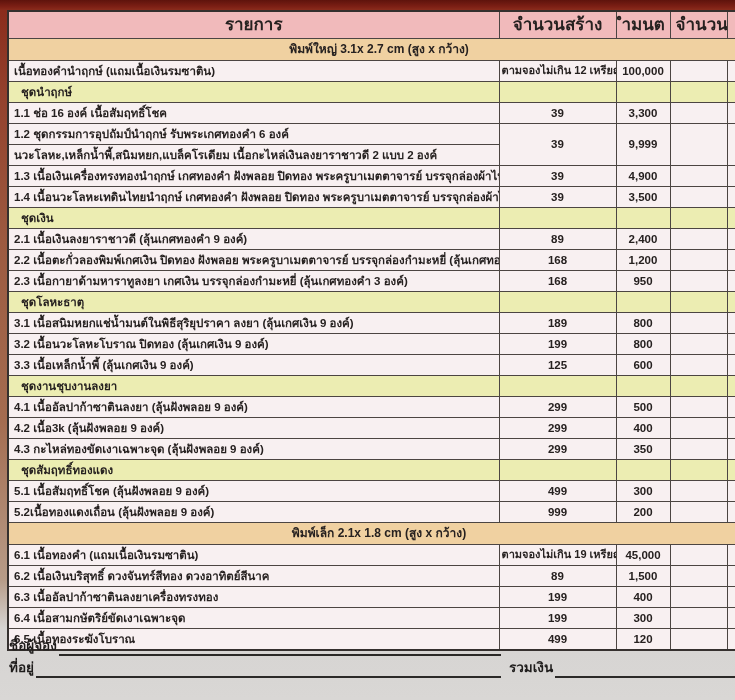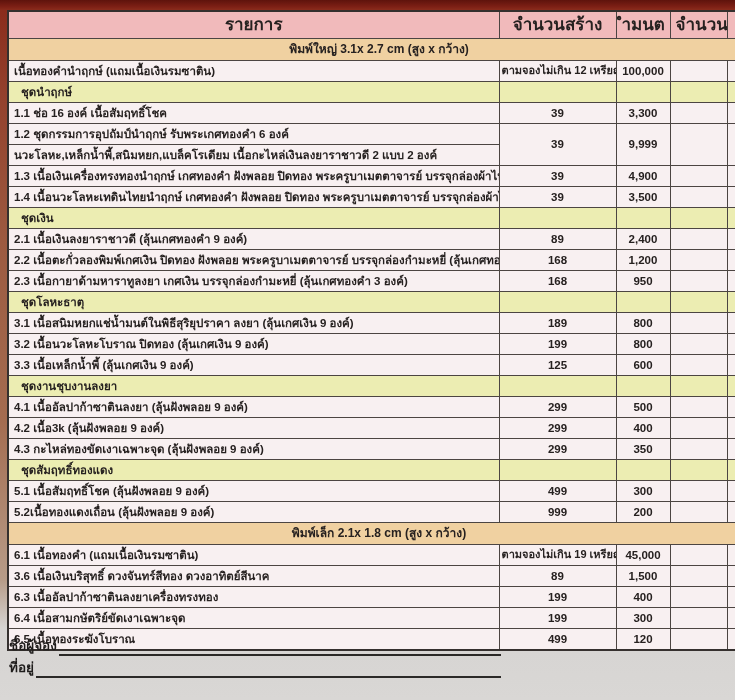--- a/index.html
+++ b/index.html
@@ -218,7 +218,7 @@
           <td></td>
         </tr>
         <tr class="item">
-          <td>3.6 เนื้อเงินบริสุทธิ์ ดวงจันทร์สีทอง ดวงอาทิตย์สีนาค</td>
+          <td>6.2 เนื้อเงินบริสุทธิ์ ดวงจันทร์สีทอง ดวงอาทิตย์สีนาค</td>
           <td class="c">89</td>
           <td class="c">1,500</td>
           <td class="c"></td>

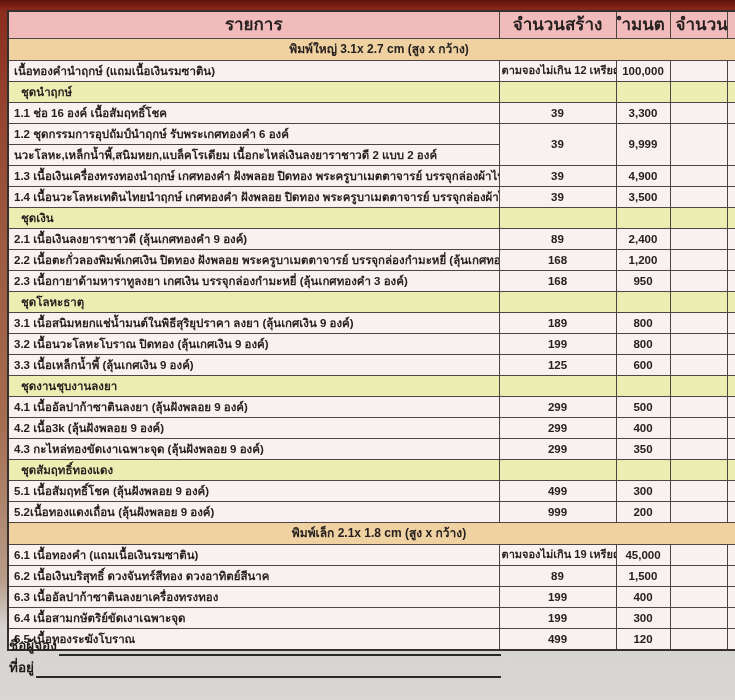--- a/index.html
+++ b/index.html
@@ -261,6 +261,10 @@
       <span class="flabel">ที่อยู่</span>
       <span class="fline"></span>
     </div>
+    <div class="g2">
+      <span class="flabel">รวมเงิน</span>
+      <span class="fline"></span>
+    </div>
   </div>
 </div>
 

